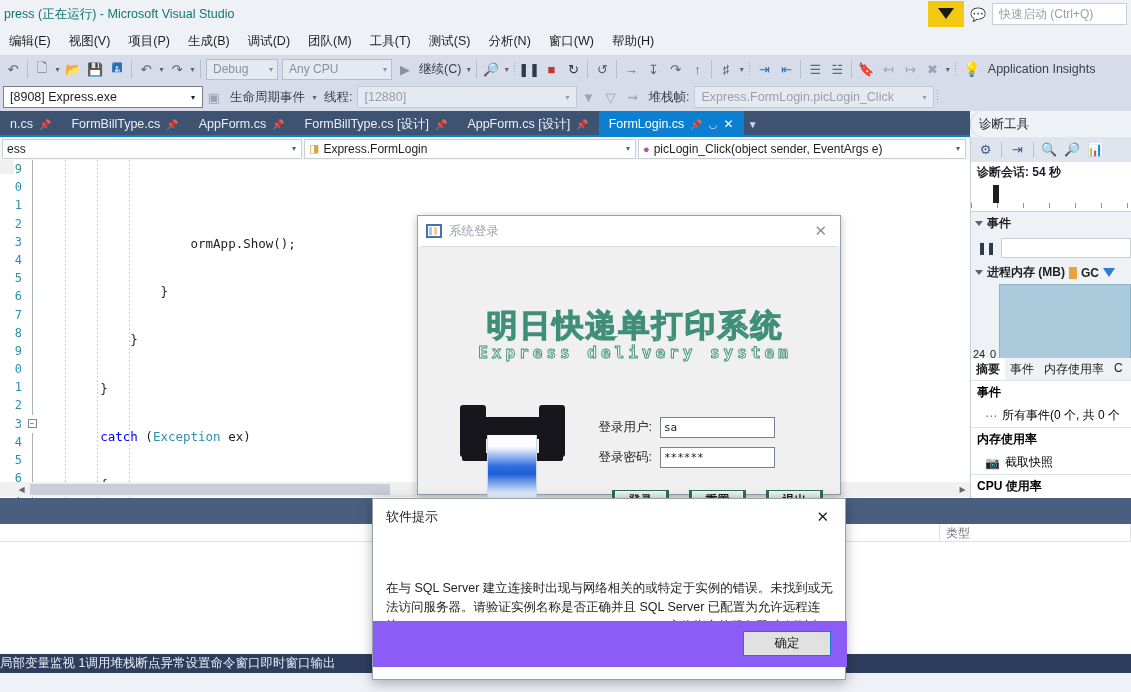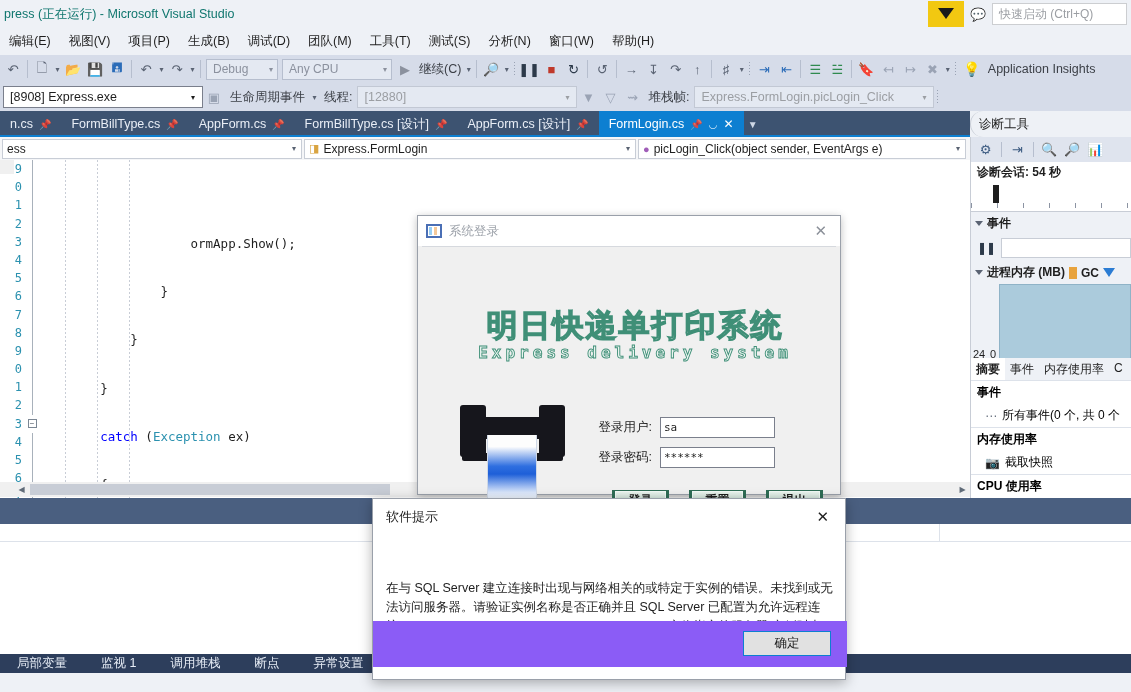--- a/index.html
+++ b/index.html
@@ -636,6 +636,7 @@
     <div class="bp-header"></div>
     <div class="bp-cols">
       <div class="bp-col" style="width:940px"></div>
+      <div class="bp-col" style="width:191px">类型</div>
     </div>
     <div class="bp-tabs">
       <div class="bp-tab">局部变量</div>

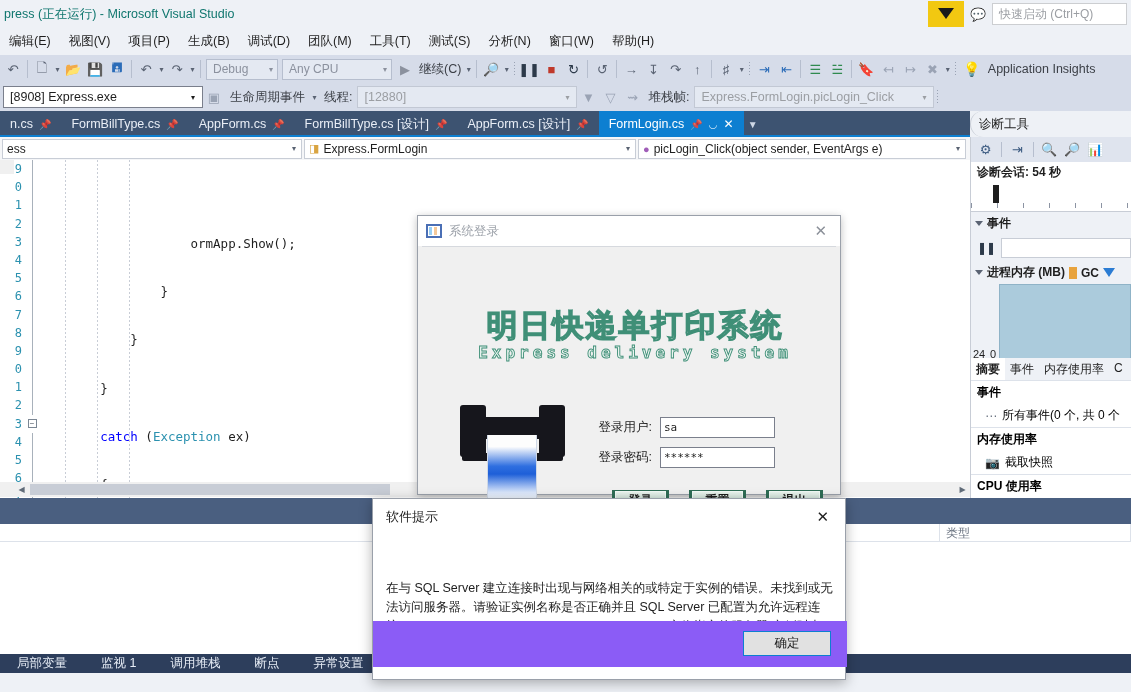--- a/index.html
+++ b/index.html
@@ -196,7 +196,7 @@
   .bp-cols { position: absolute; left: 0; top: 26px; width: 1131px; height: 18px; background: #fff; border-bottom: 1px solid #dde2ea; display: flex; }
   .bp-col { font-size: 12px; color: #6a7380; padding: 1px 6px; border-right: 1px solid #dde2ea; }
   .bp-tabs { position: absolute; left: 0; bottom: 0; width: 1131px; height: 19px; background: #2d3e5c; display: flex; align-items: center; }
-  .bp-tab { color: #e6ecf5; font-size: 12.5px; padding: 0 17px; white-space: nowrap; }
+  .bp-tab { color: #e6ecf5; font-size: 12.5px; padding: 0 0; white-space: nowrap; }
 
   
   .login-dlg {

